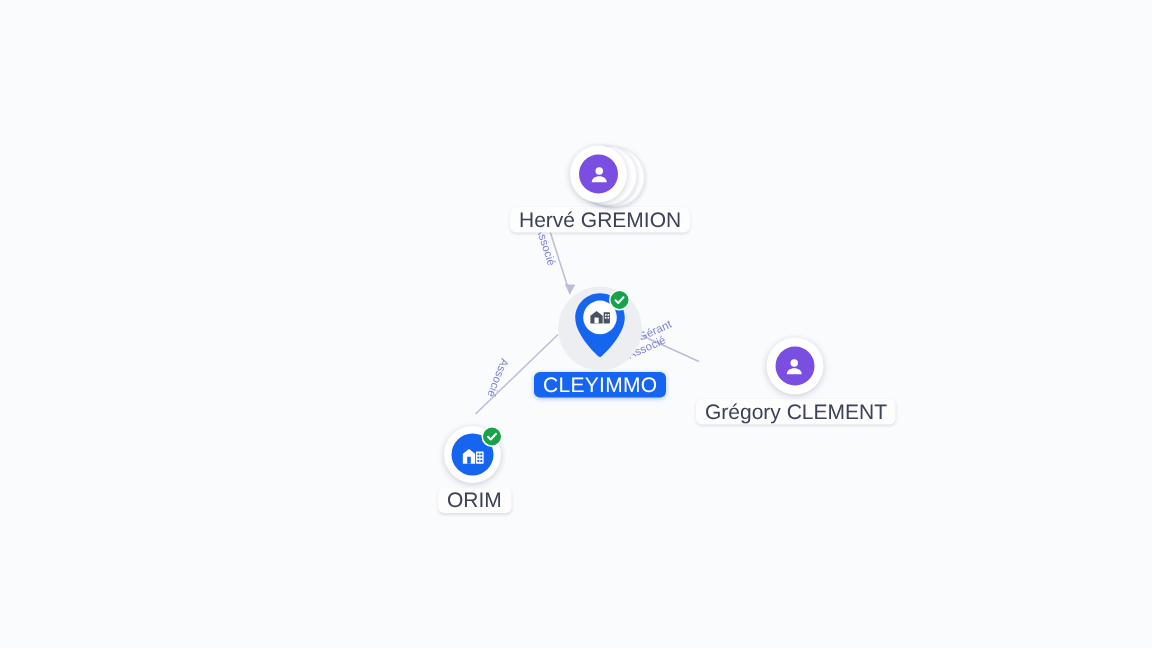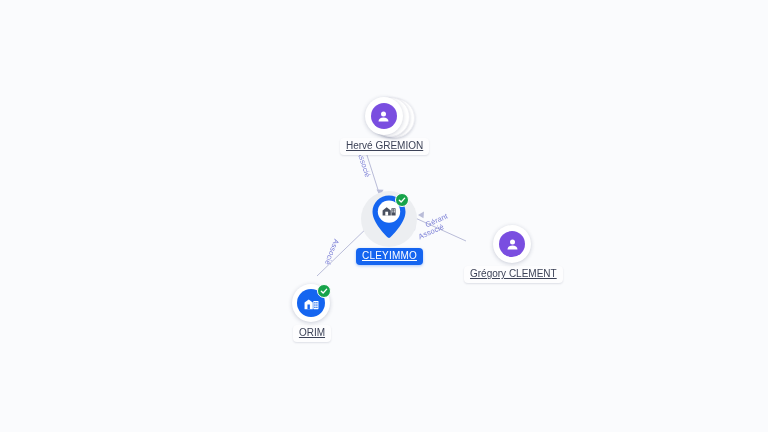--- a/index.html
+++ b/index.html
@@ -154,11 +154,10 @@
     border-radius: 4px;
     background: #fdfdfe;
     color: #3c4257;
-    font-size: 10px;
+    font-size: 14px;
     line-height: 12px;
     white-space: nowrap;
     box-shadow: 0 1px 2px rgba(30,40,80,.13);
-    text-decoration: underline;
   }
   .node-label.focus {
     background: #1565f0;

